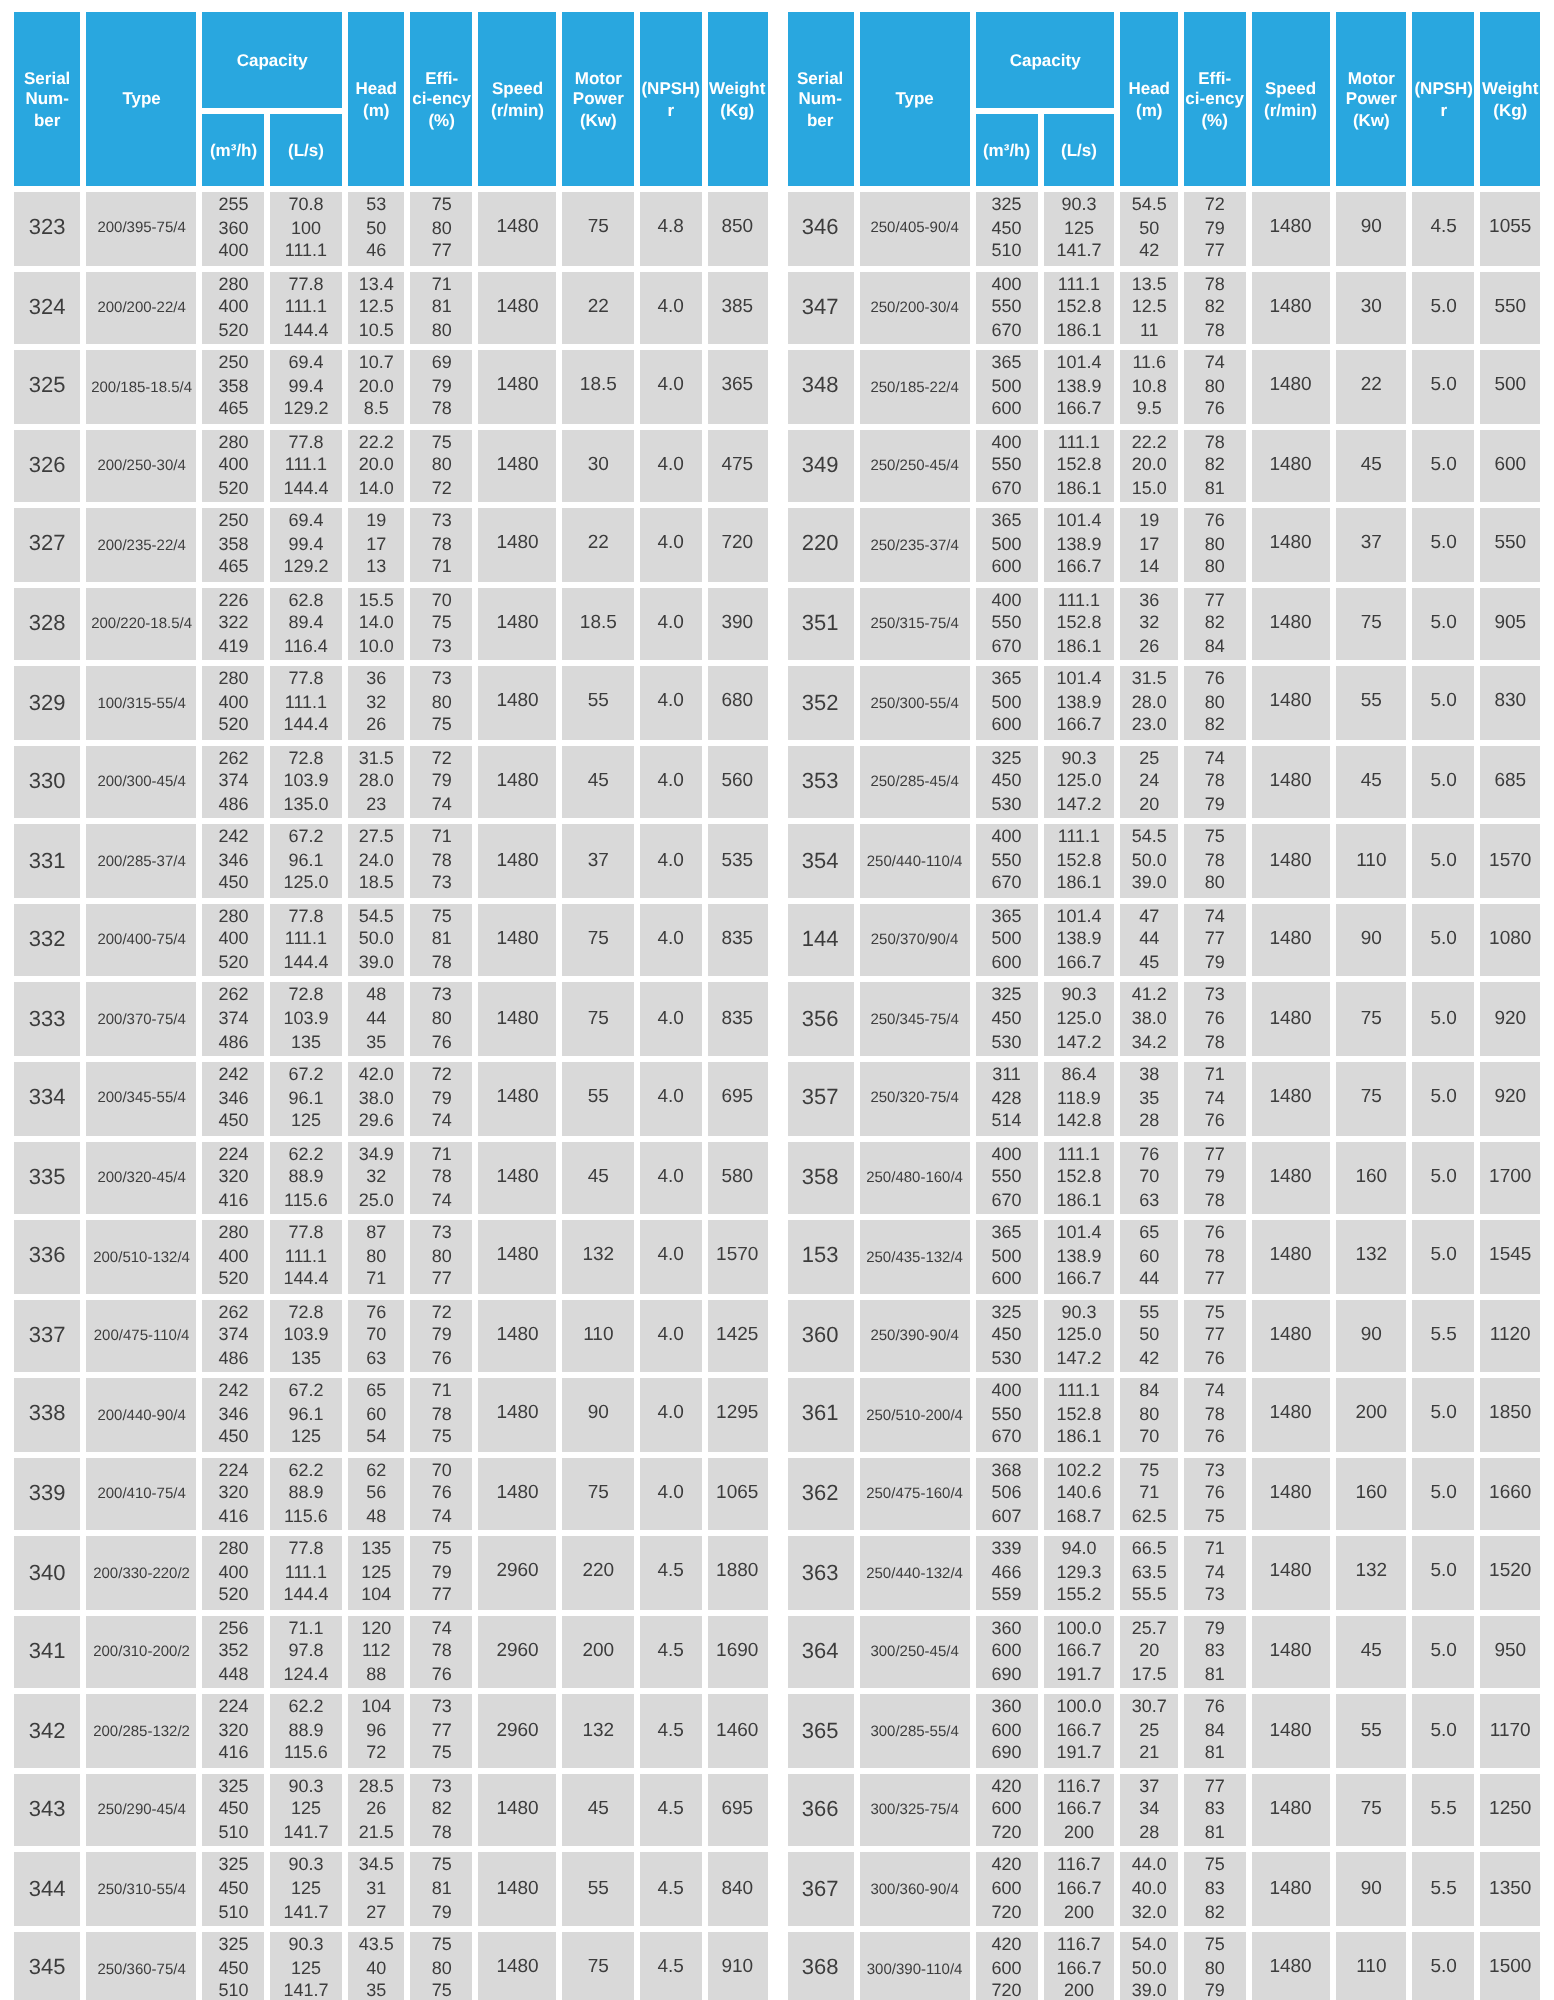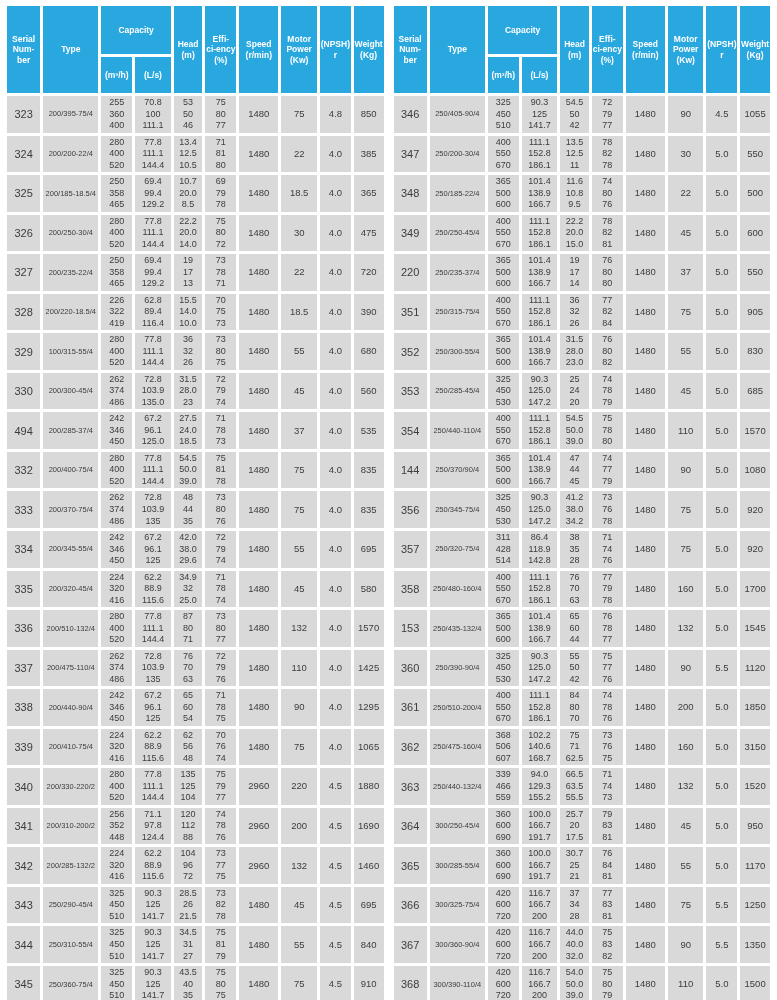--- a/index.html
+++ b/index.html
@@ -238,7 +238,7 @@
           <td class="c9">560</td>
         </tr>
         <tr>
-          <td class="c0">494</td>
+          <td class="c0">331</td>
           <td class="c1">200/285-37/4</td>
           <td class="c2">242
 346

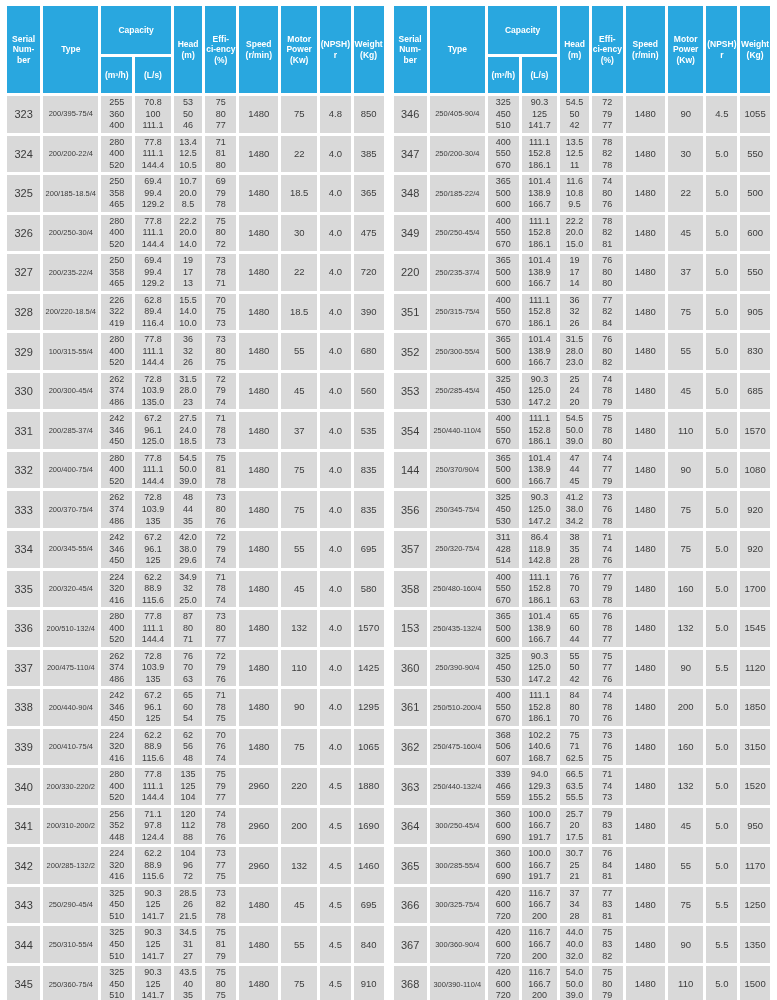--- a/index.html
+++ b/index.html
@@ -919,7 +919,7 @@
           <td class="c6">1480</td>
           <td class="c7">160</td>
           <td class="c8">5.0</td>
-          <td class="c9">3150</td>
+          <td class="c9">1660</td>
         </tr>
         <tr>
           <td class="c0">363</td>

